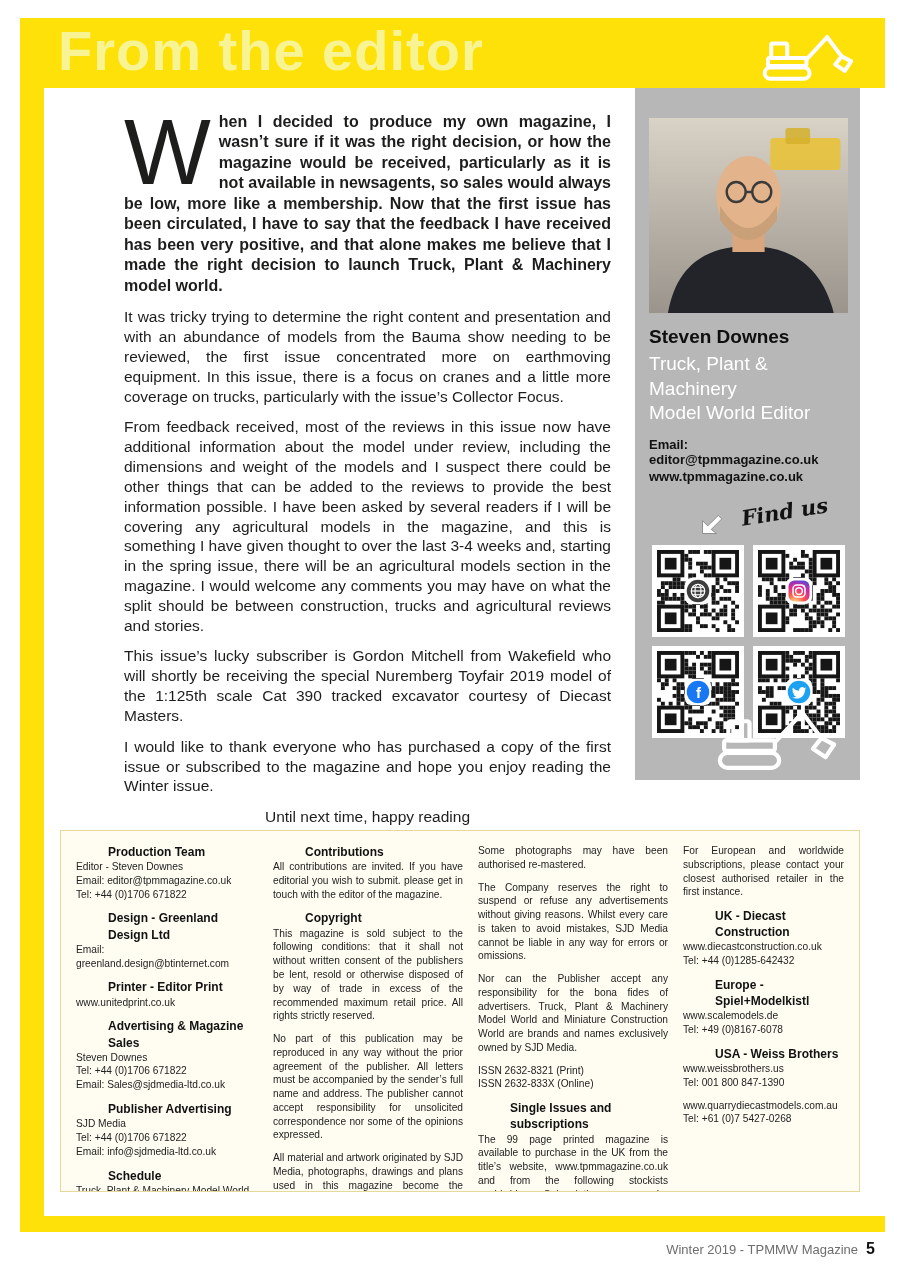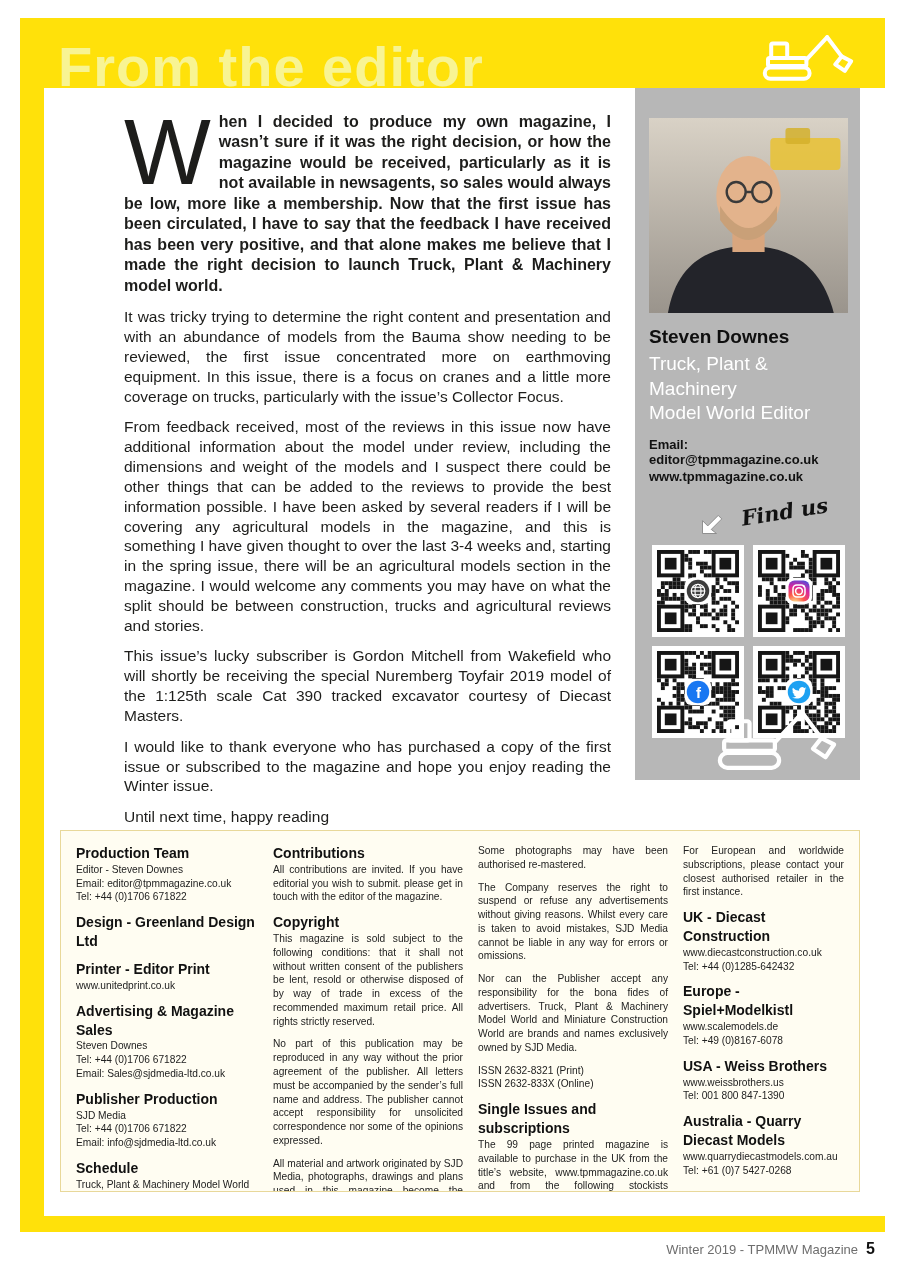--- a/index.html
+++ b/index.html
@@ -19,7 +19,7 @@
   .left-stripe{position:absolute;left:20px;top:18px;width:24px;height:1214px;background:var(--yellow);}
   .header-bar{position:absolute;left:20px;top:18px;width:865px;height:70px;background:var(--yellow);}
   .title{
-    position:absolute;left:38px;top:16px;font-size:56px;font-weight:bold;
+    position:absolute;left:38px;top:0;font-size:56px;font-weight:bold;
     color:var(--pale);letter-spacing:1px;white-space:nowrap;
   }
   .header-excavator{position:absolute;right:18px;top:8px;width:118px;height:56px;color:#fff;}

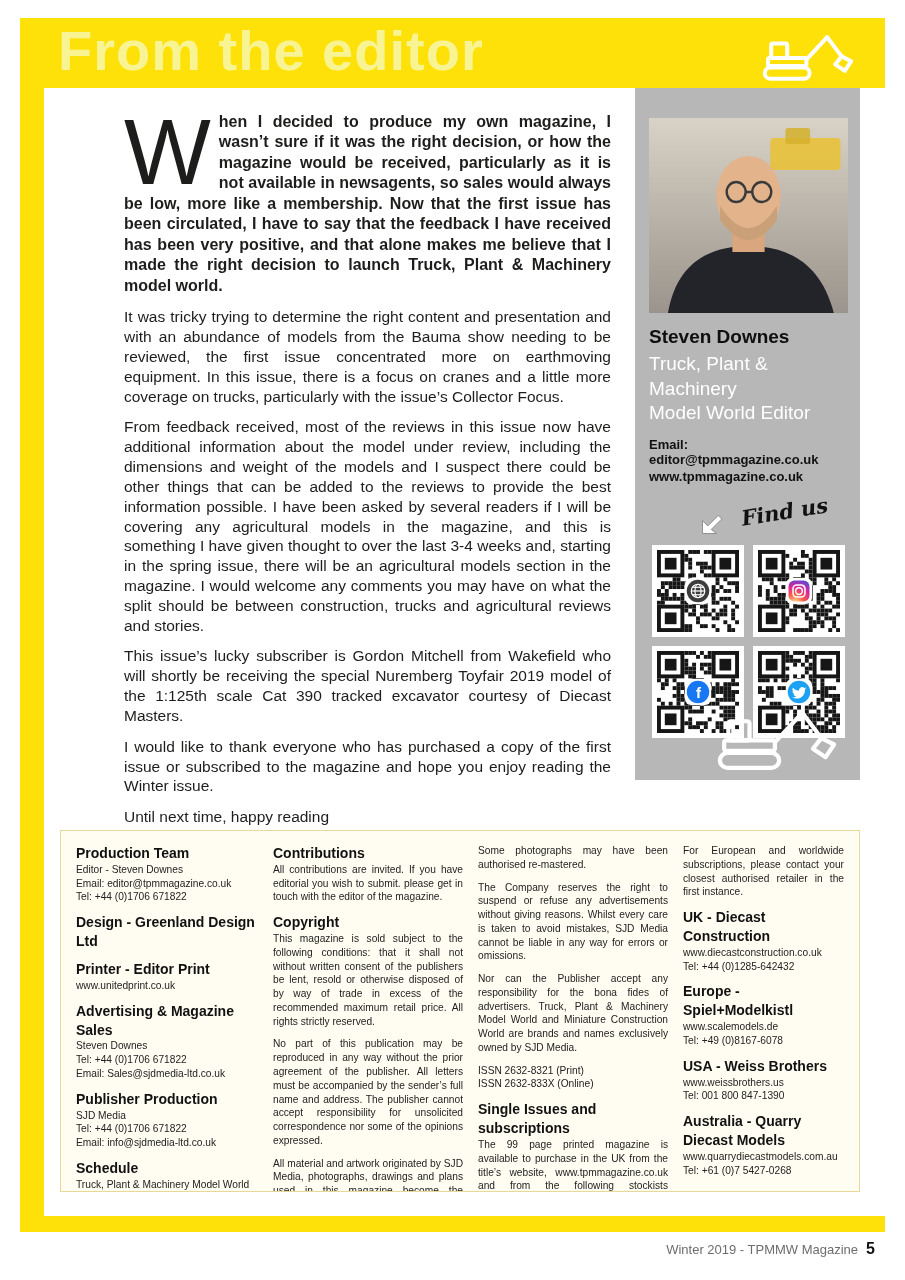--- a/index.html
+++ b/index.html
@@ -32,7 +32,7 @@
   .article{position:absolute;left:124px;top:112px;width:487px;}
   .p{font-size:15.5px;line-height:1.28;text-align:justify;margin-bottom:11px;color:#1d1d1b;}
   .p.first{font-weight:bold;font-size:16px;}
-  .p.last{text-align:left;}
+  .p.last{text-align:center;}
   .dropcap{
     float:left;font-size:92px;line-height:.75;padding:6px 8px 0 0;
     font-weight:400;color:#1d1d1b;

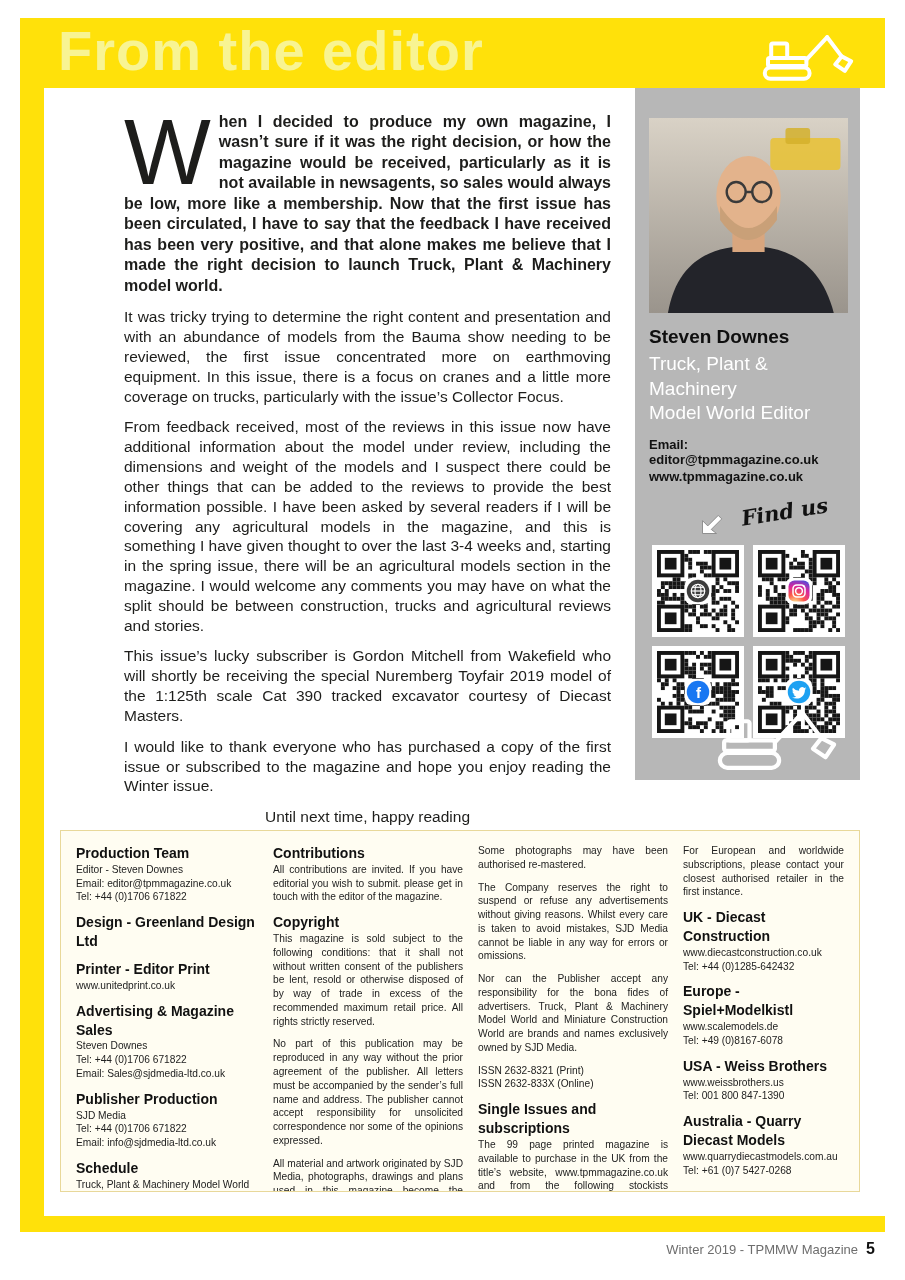--- a/index.html
+++ b/index.html
@@ -82,7 +82,7 @@
   .col-1{flex:0 0 190px;}
   .col-2{flex:0 0 190px;}
   .block{margin-bottom:9px;}
-  .bh{font-size:14px;font-weight:bold;line-height:1.35;color:#111;}
+  .bh{font-size:12px;font-weight:bold;line-height:1.35;color:#111;margin-left:32px;}
   .bl{font-size:10.2px;line-height:1.35;color:#222;}
   .col-1 .bl,.col-2 .bl,.col-3 .bl{text-align:justify;}
 </style>

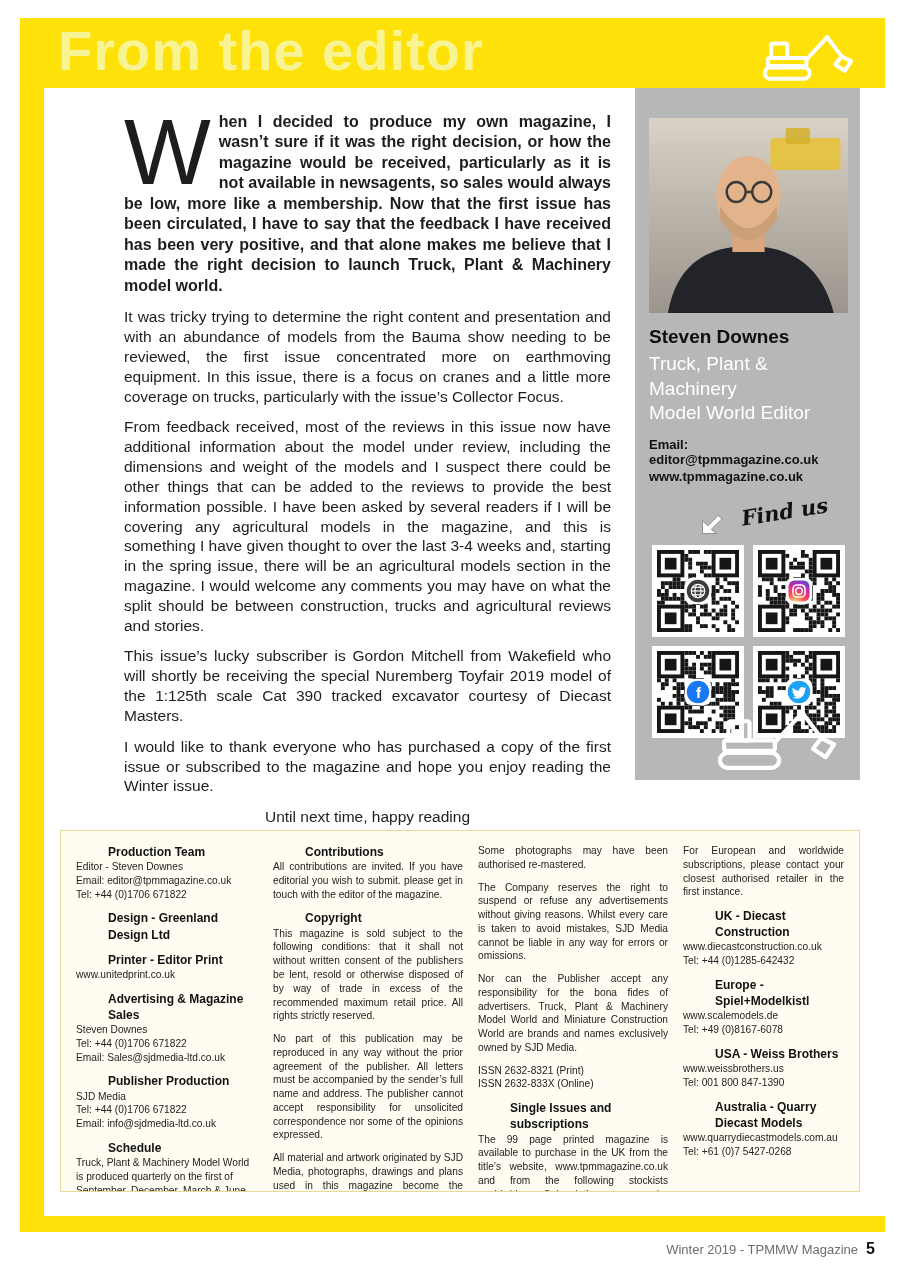--- a/index.html
+++ b/index.html
@@ -856,6 +856,7 @@
       </div>
       <div class="block">
         <div class="bh">Design - Greenland Design Ltd</div>
+        <div class="bl">Email: greenland.design@btinternet.com</div>
       </div>
       <div class="block">
         <div class="bh">Printer - Editor Print</div>

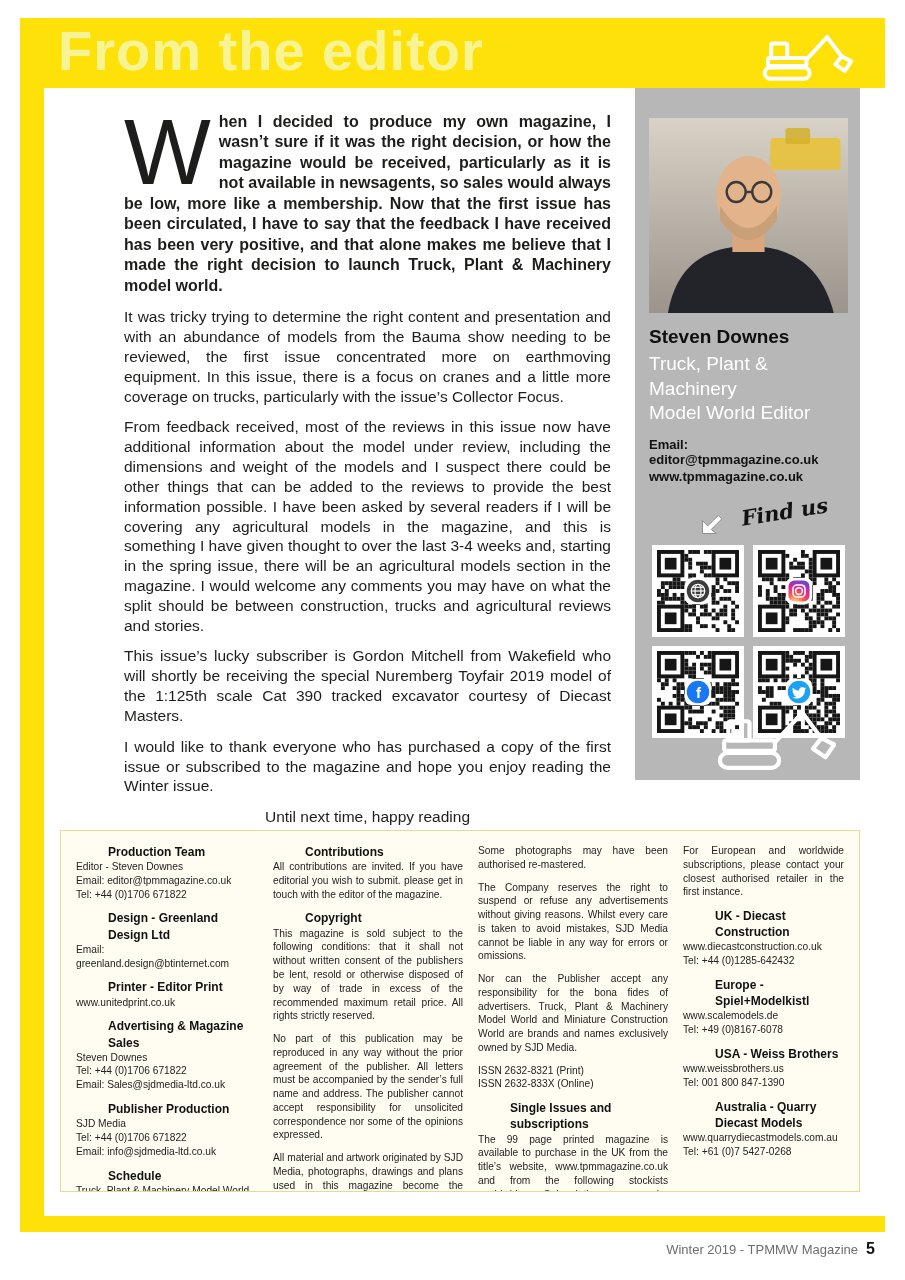--- a/index.html
+++ b/index.html
@@ -869,7 +869,7 @@
         <div class="bl">Email: Sales@sjdmedia-ltd.co.uk</div>
       </div>
       <div class="block">
-        <div class="bh">Publisher Production</div>
+        <div class="bh">Publisher Advertising</div>
         <div class="bl">SJD Media</div>
         <div class="bl">Tel: +44 (0)1706 671822</div>
         <div class="bl">Email: info@sjdmedia-ltd.co.uk</div>

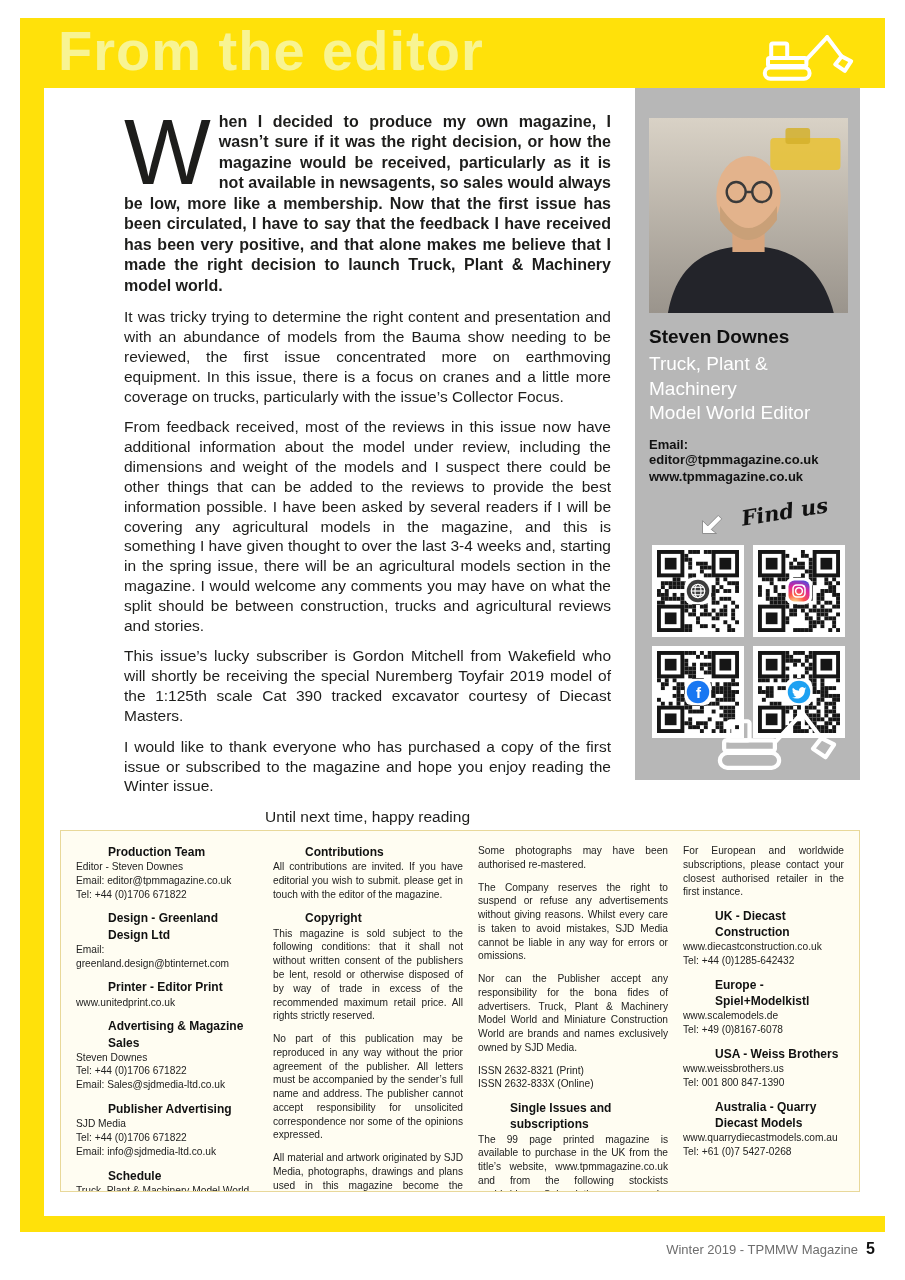--- a/index.html
+++ b/index.html
@@ -934,7 +934,6 @@
         <div class="bl">Tel: 001 800 847-1390</div>
       </div>
       <div class="block">
-        <div class="bh">Australia - Quarry Diecast Models</div>
         <div class="bl">www.quarrydiecastmodels.com.au</div>
         <div class="bl">Tel: +61 (0)7 5427-0268</div>
       </div>

